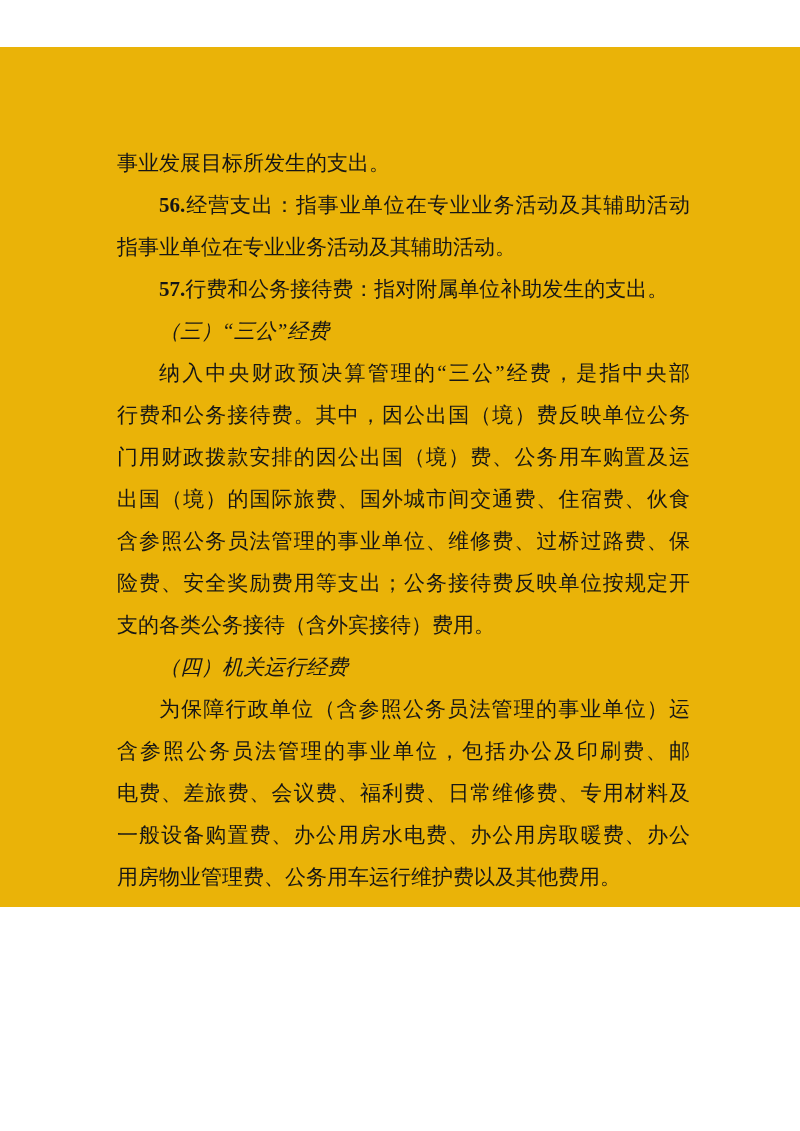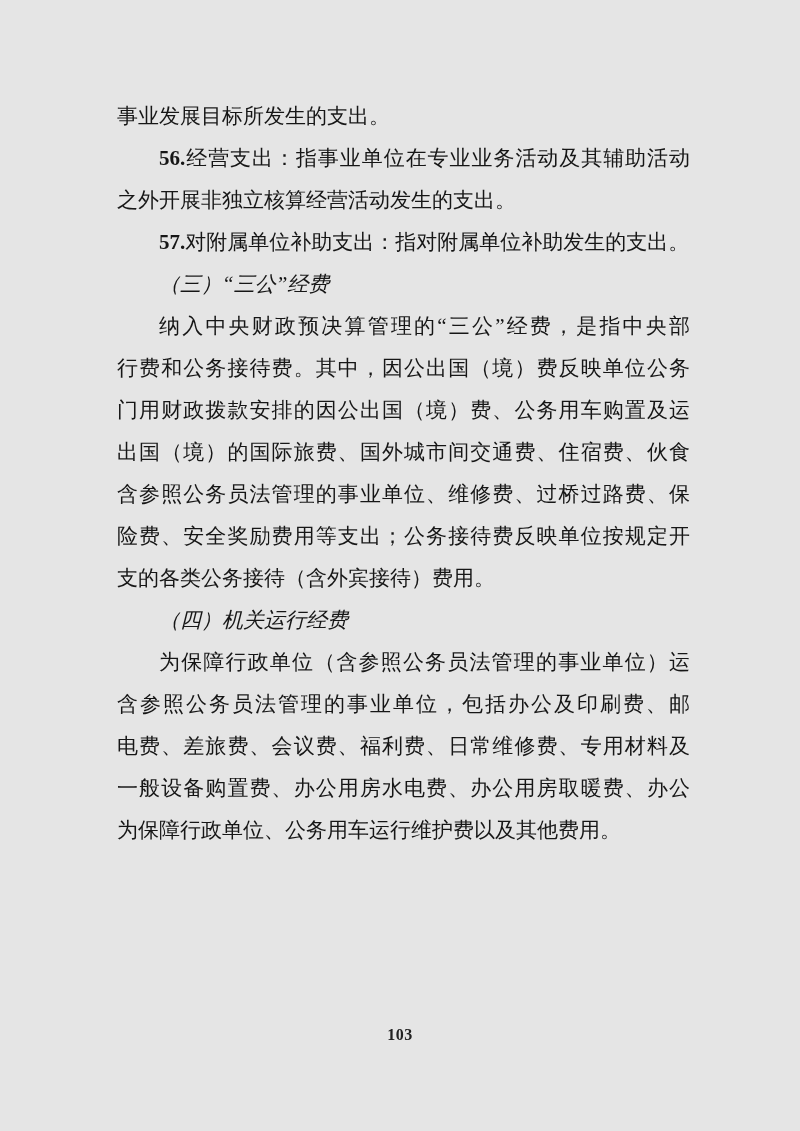--- a/index.html
+++ b/index.html
@@ -10,11 +10,12 @@
   .page {
     position: relative;
     width: 800px;
-    height: 1131px;
-    background: #e5e5e5;
+    height: 860px;
+    background: #eab308;
     font-family: "Liberation Serif", "DejaVu Serif", serif;
     color: #161616;
     overflow: hidden;
+    margin-top: 47px;
   }
   .body-text {
     position: absolute;

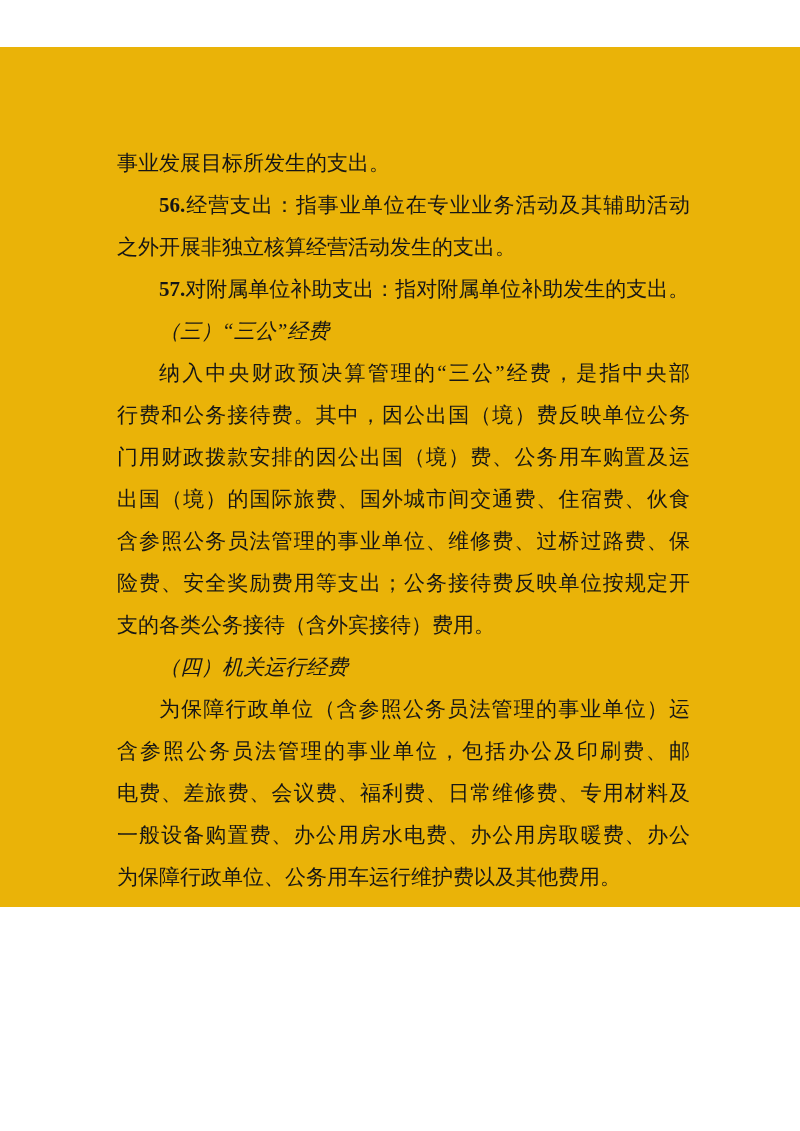--- a/index.html
+++ b/index.html
@@ -68,7 +68,7 @@
     <div class="line last">事业发展目标所发生的支出。</div>
 
     <div class="line indent"><span class="num">56.</span><span>经营支出：指事业单位在专业业务活动及其辅助活动</span></div>
-    <div class="line last">之外开展非独立核算经营活动发生的支出。</div>
+    <div class="line last">指事业单位在专业业务活动及其辅助活动。</div>
 
     <div class="line last indent"><span class="num">57.</span><span>对附属单位补助支出：指对附属单位补助发生的支出。</span></div>
 

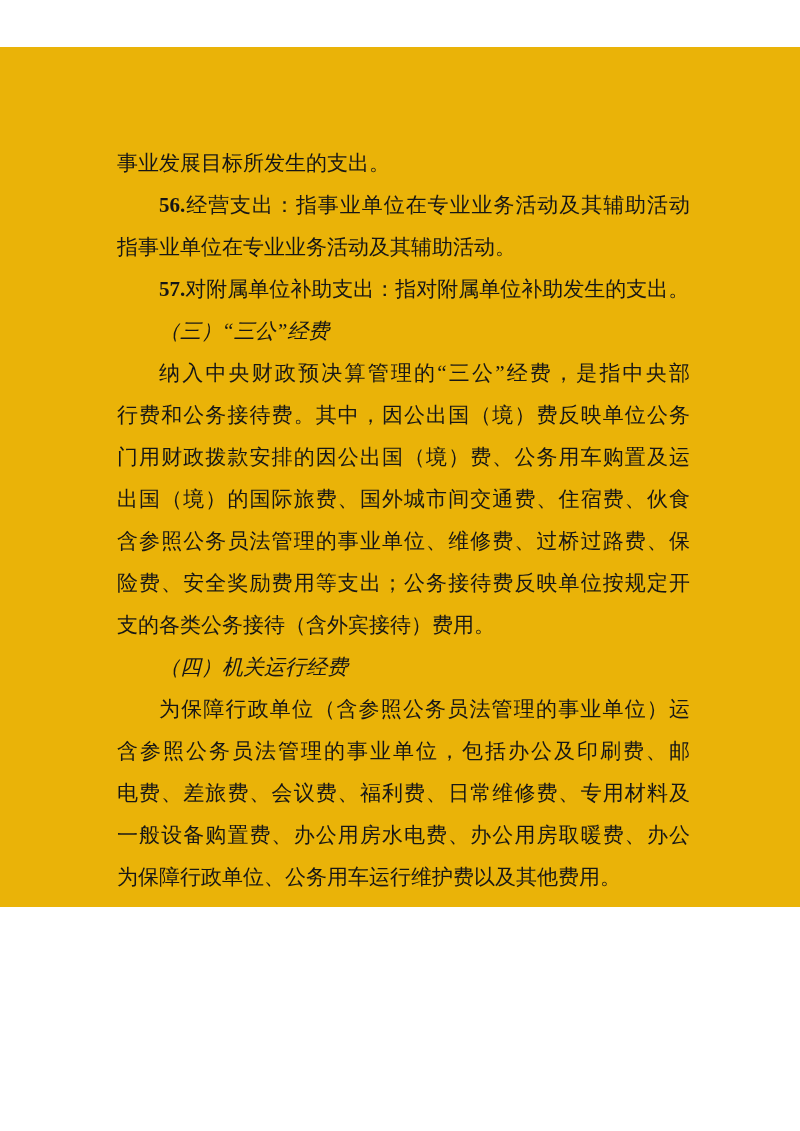--- a/index.html
+++ b/index.html
@@ -70,7 +70,7 @@
     <div class="line indent"><span class="num">56.</span><span>经营支出：指事业单位在专业业务活动及其辅助活动</span></div>
     <div class="line last">指事业单位在专业业务活动及其辅助活动。</div>
 
-    <div class="line last indent"><span class="num">57.</span><span>对附属单位补助支出：指对附属单位补助发生的支出。</span></div>
+    <div class="line last indent"><span class="num">57.</span><span>行费和公务接待费：指对附属单位补助发生的支出。</span></div>
 
     <div class="line heading indent">（三）“三公”经费</div>
 

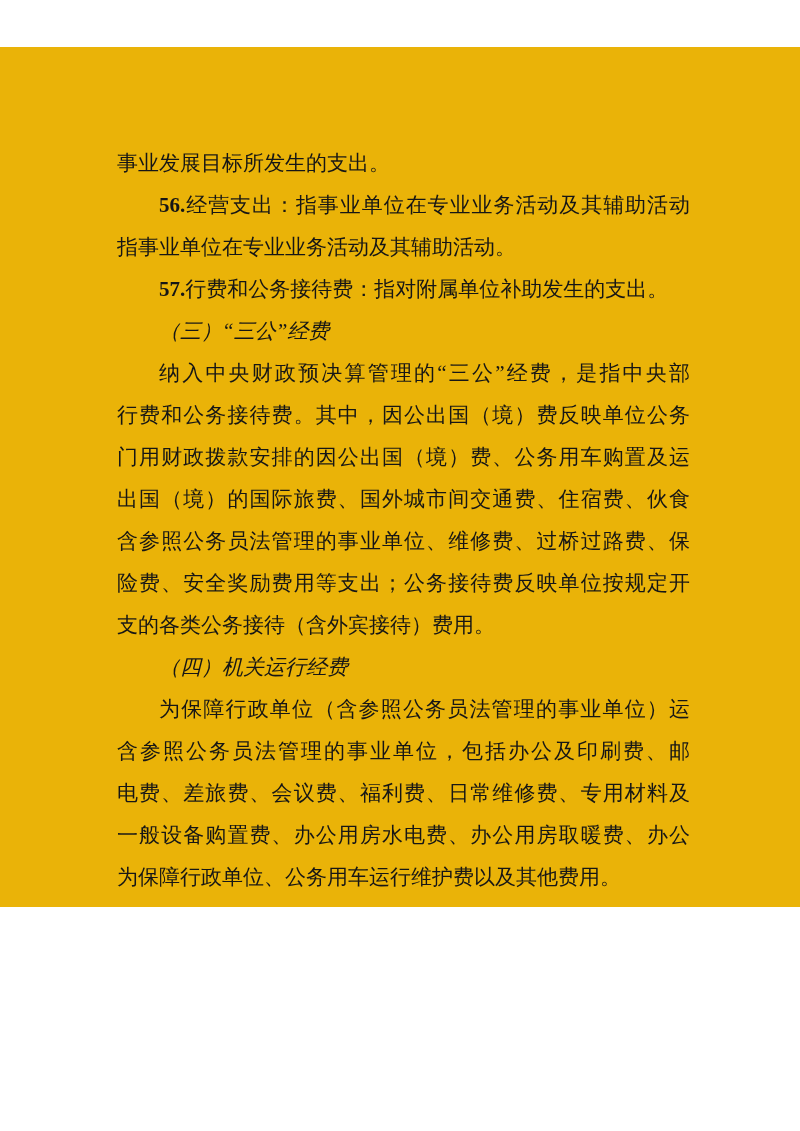--- a/index.html
+++ b/index.html
@@ -88,7 +88,7 @@
     <div class="line">含参照公务员法管理的事业单位，包括办公及印刷费、邮</div>
     <div class="line">电费、差旅费、会议费、福利费、日常维修费、专用材料及</div>
     <div class="line">一般设备购置费、办公用房水电费、办公用房取暖费、办公</div>
-    <div class="line last">为保障行政单位、公务用车运行维护费以及其他费用。</div>
+    <div class="line last">用房物业管理费、公务用车运行维护费以及其他费用。</div>
 
   </main>
 

